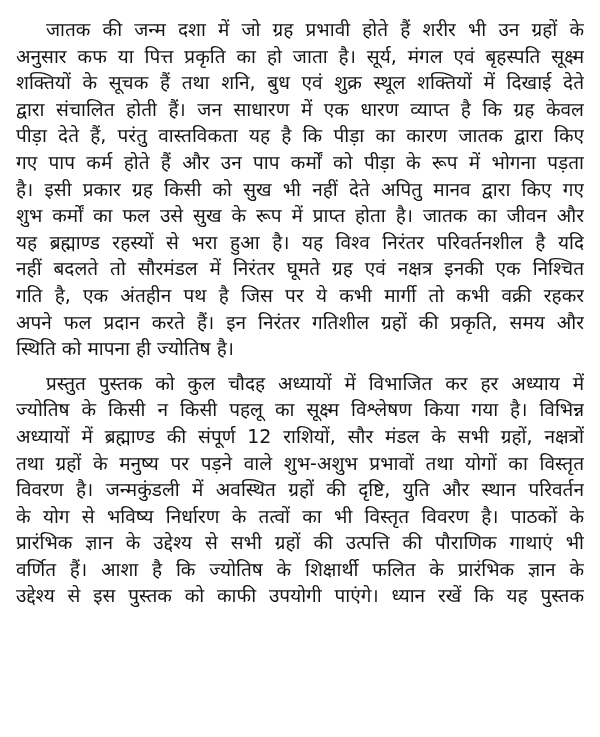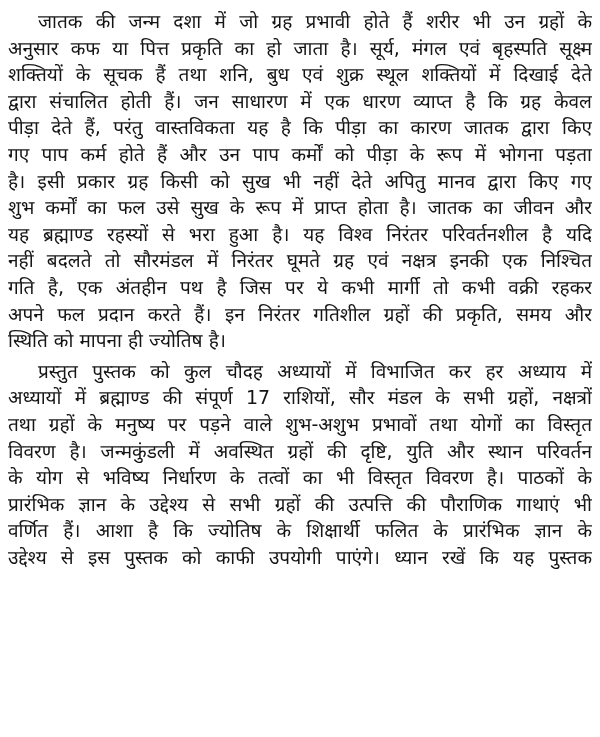--- a/index.html
+++ b/index.html
@@ -22,7 +22,7 @@
       width: 584px;
     }
     .para {
-      margin: 0;
+      margin: 8px;
     }
     .para + .para {
       margin-top: 4px;

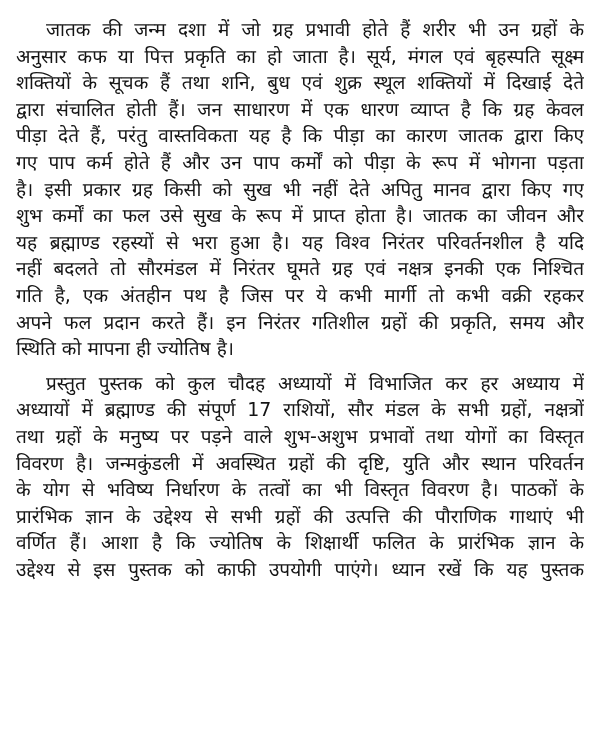--- a/index.html
+++ b/index.html
@@ -67,6 +67,7 @@
 
   <div class="para">
     <span class="line first">प्रस्तुत पुस्तक को कुल चौदह अध्यायों में विभाजित कर हर अध्याय में</span>
+    <span class="line">ज्योतिष के किसी न किसी पहलू का सूक्ष्म विश्लेषण किया गया है। विभिन्न</span>
     <span class="line">अध्यायों में ब्रह्माण्ड की संपूर्ण 17 राशियों, सौर मंडल के सभी ग्रहों, नक्षत्रों</span>
     <span class="line">तथा ग्रहों के मनुष्य पर पड़ने वाले शुभ-अशुभ प्रभावों तथा योगों का विस्तृत</span>
     <span class="line">विवरण है। जन्मकुंडली में अवस्थित ग्रहों की दृष्टि, युति और स्थान परिवर्तन</span>

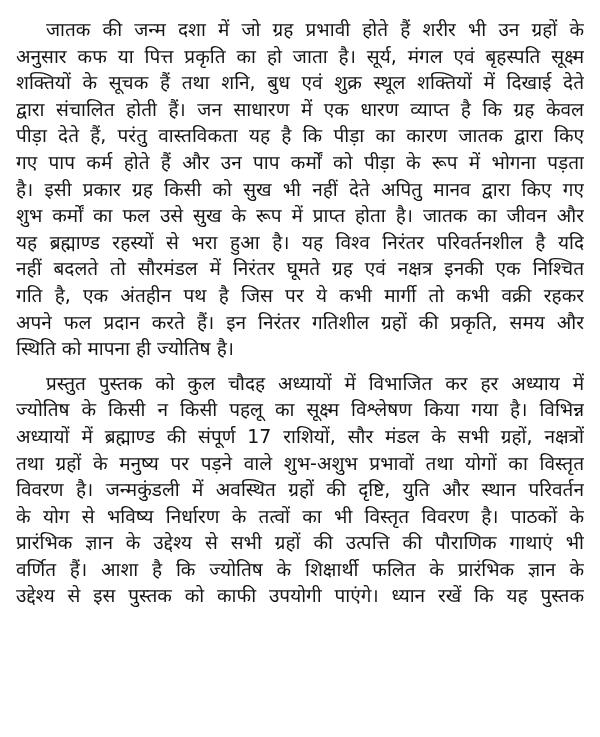--- a/index.html
+++ b/index.html
@@ -68,7 +68,7 @@
   <div class="para">
     <span class="line first">प्रस्तुत पुस्तक को कुल चौदह अध्यायों में विभाजित कर हर अध्याय में</span>
     <span class="line">ज्योतिष के किसी न किसी पहलू का सूक्ष्म विश्लेषण किया गया है। विभिन्न</span>
-    <span class="line">अध्यायों में ब्रह्माण्ड की संपूर्ण 17 राशियों, सौर मंडल के सभी ग्रहों, नक्षत्रों</span>
+    <span class="line">अध्यायों में ब्रह्माण्ड की संपूर्ण 12 राशियों, सौर मंडल के सभी ग्रहों, नक्षत्रों</span>
     <span class="line">तथा ग्रहों के मनुष्य पर पड़ने वाले शुभ-अशुभ प्रभावों तथा योगों का विस्तृत</span>
     <span class="line">विवरण है। जन्मकुंडली में अवस्थित ग्रहों की दृष्टि, युति और स्थान परिवर्तन</span>
     <span class="line">के योग से भविष्य निर्धारण के तत्वों का भी विस्तृत विवरण है। पाठकों के</span>

